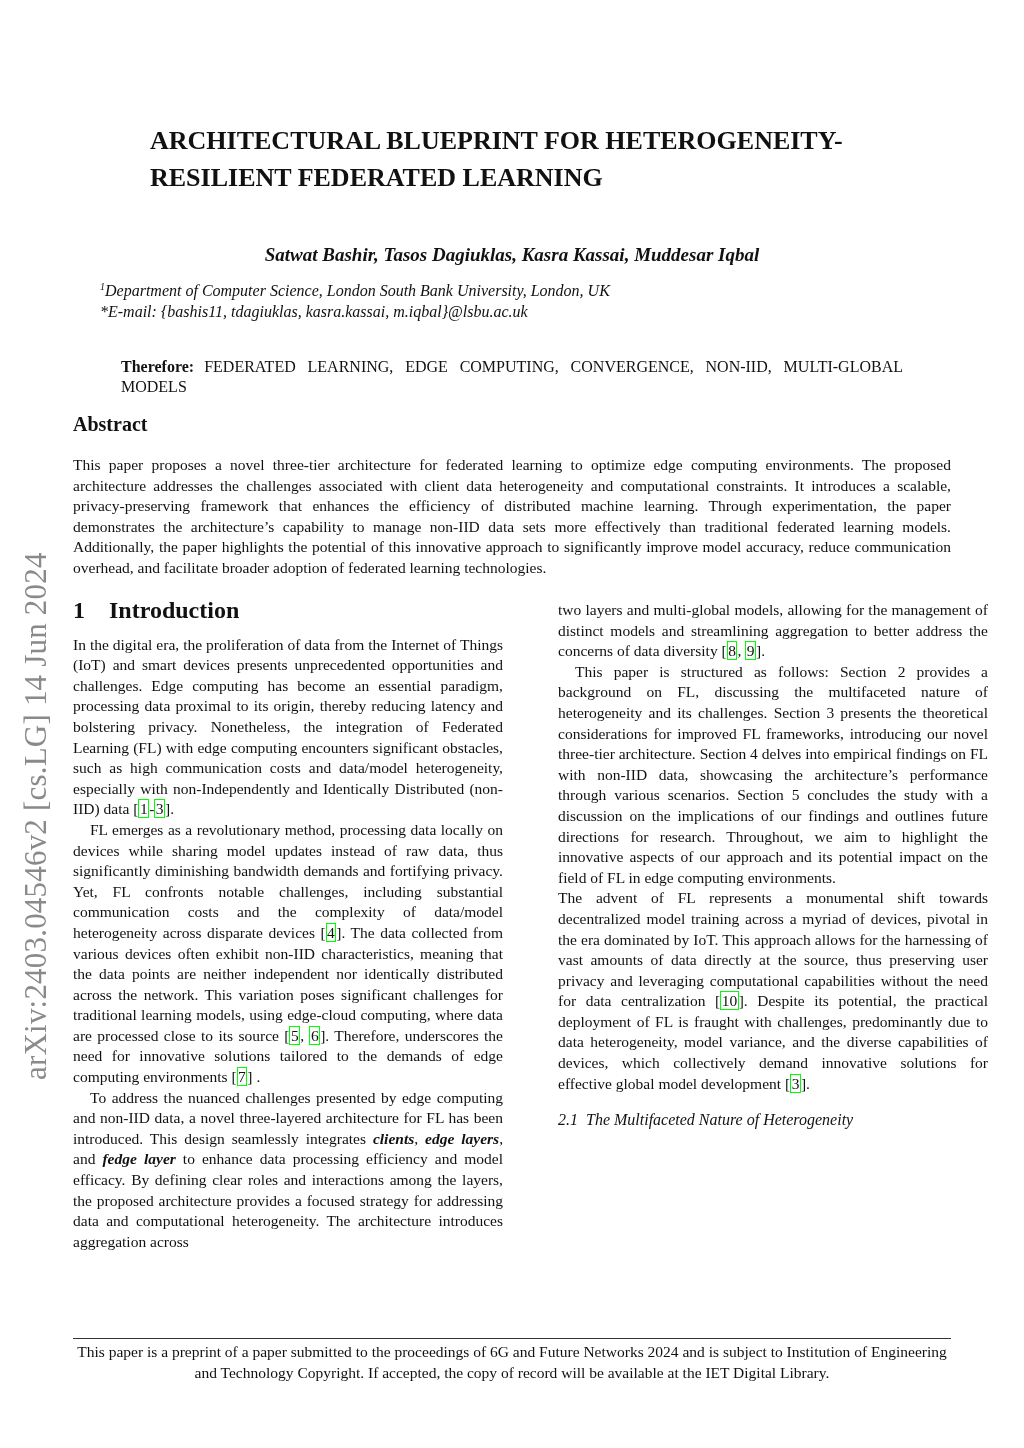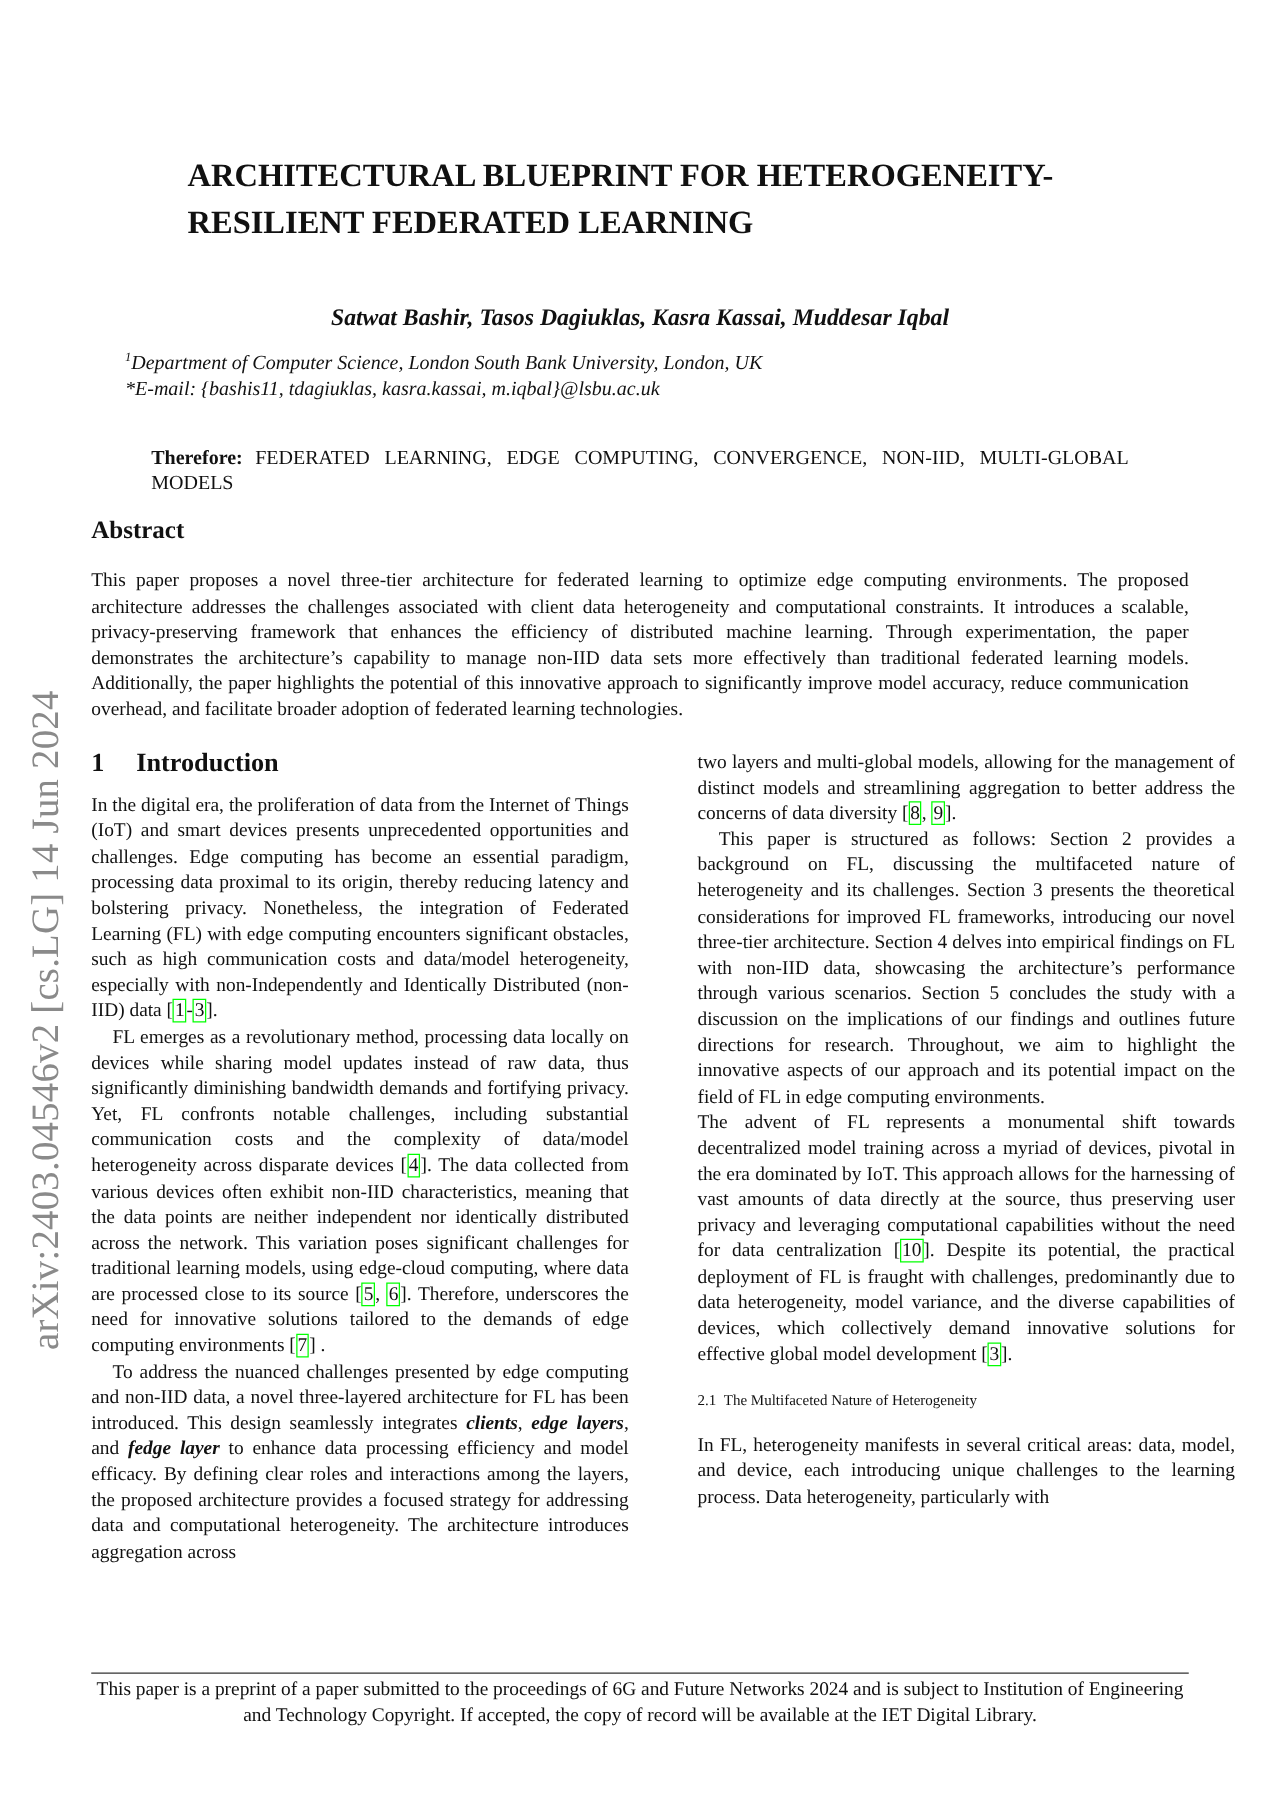--- a/index.html
+++ b/index.html
@@ -42,7 +42,7 @@
   .col-right { left: 522px; top: 600px; margin-left: 36px; }
   .col p { margin: 0; text-align: justify; }
   .col p.indent { text-indent: 17px; }
-  .sec-h { font-weight: bold; font-size: 21px; margin: 0 0 14px 0; }
+  .sec-h { font-weight: bold; font-size: 24px; margin: 0 0 14px 0; }
   .sec-h .num { display: inline-block; width: 36px; }
   .subsec-h { font-size: 12px; margin: 16px 0 16px 0; }
   .cite { border: 1.5px solid #00ff00; padding: 0 0.5px; }

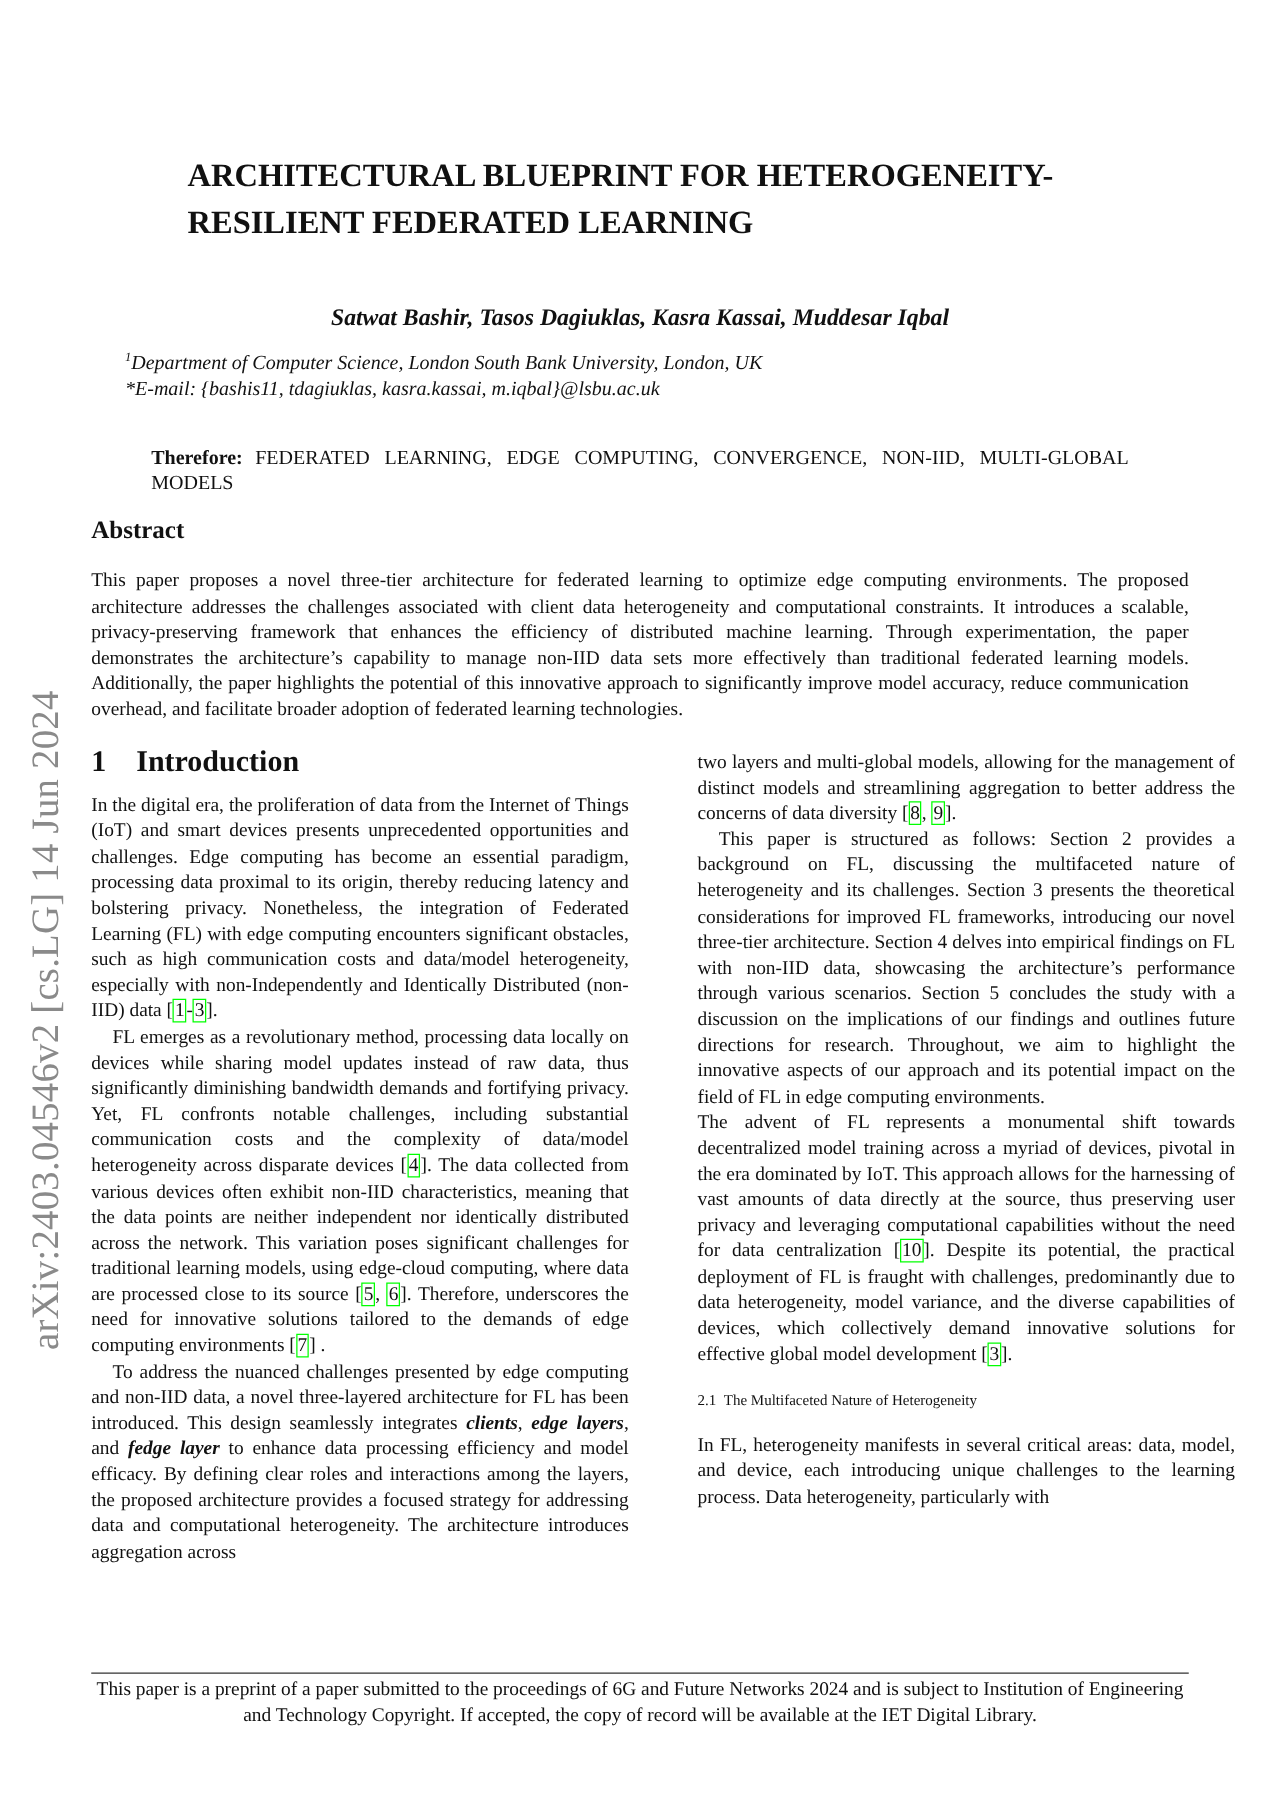--- a/index.html
+++ b/index.html
@@ -44,7 +44,7 @@
   .col p.indent { text-indent: 17px; }
   .sec-h { font-weight: bold; font-size: 24px; margin: 0 0 14px 0; }
   .sec-h .num { display: inline-block; width: 36px; }
-  .subsec-h { font-size: 12px; margin: 16px 0 16px 0; }
+  .subsec-h { font-style: italic; font-size: 16px; margin: 16px 0 16px 0; }
   .cite { border: 1.5px solid #00ff00; padding: 0 0.5px; }
   .footer-rule {
     position: absolute; left: 73px; width: 878px; top: 1338px;

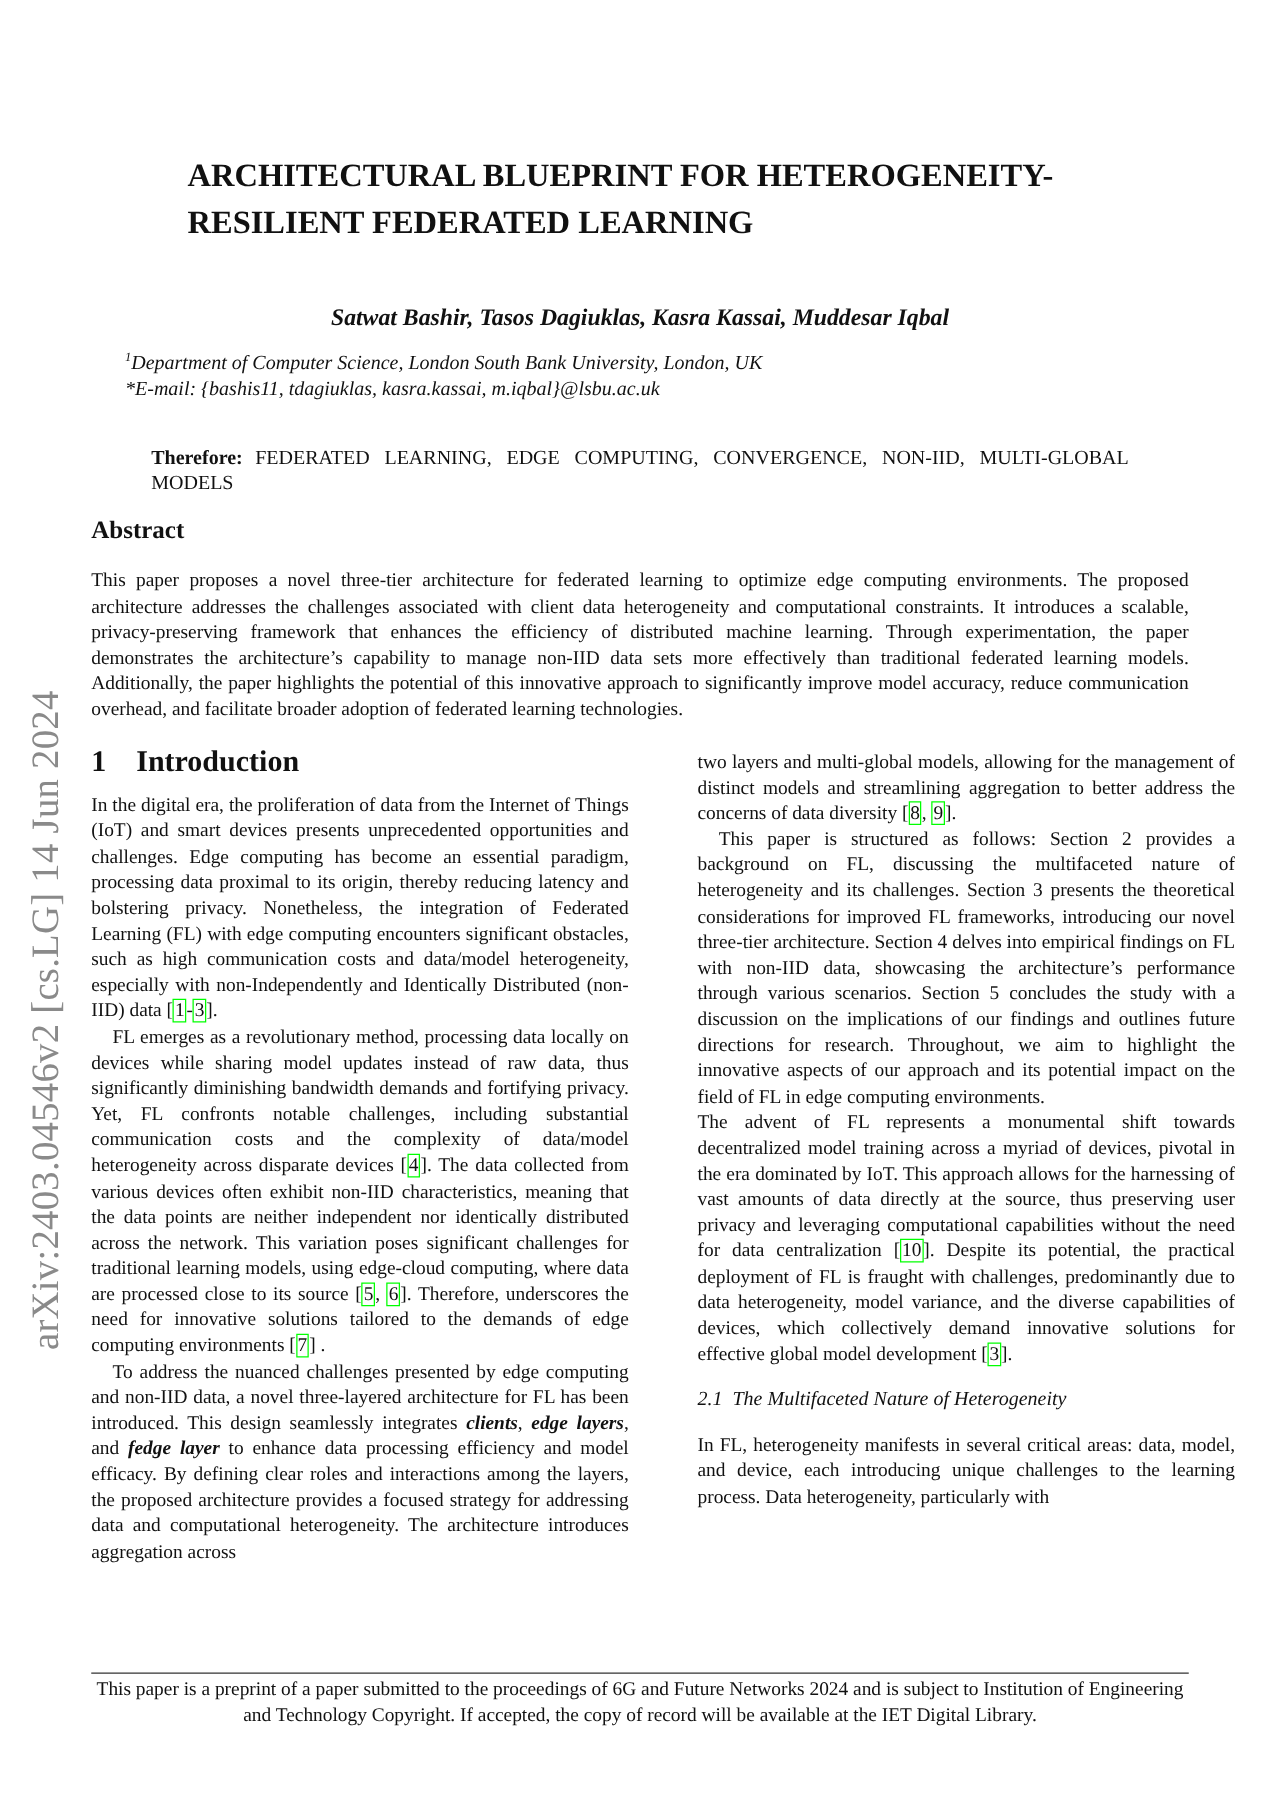--- a/index.html
+++ b/index.html
@@ -86,7 +86,6 @@
   <p><span>The advent of FL represents a monumental shift towards decentralized model training across a myriad of devices, pivotal in the era dominated by IoT. This approach allows for the harnessing of vast amounts of data directly at the source, thus preserving user privacy and leveraging computational capabilities without the need for data centralization </span>[<span class="cite">10</span>]<span>. Despite its potential, the practical deployment of FL is fraught with challenges, predominantly due to data heterogeneity, model variance, and the diverse capabilities of devices, which collectively demand innovative solutions for effective global model development </span>[<span class="cite">3</span>]<span>.</span></p>
 
   <div class="subsec-h"><span>2.1</span>&nbsp;&nbsp;<span>The Multifaceted Nature of Heterogeneity</span></div>
-  <p>In FL, heterogeneity manifests in several critical areas: data, model, and device, each introducing unique challenges to the learning process. Data heterogeneity, particularly with</p>
 </div>
 
 <div class="footer-rule"></div>

